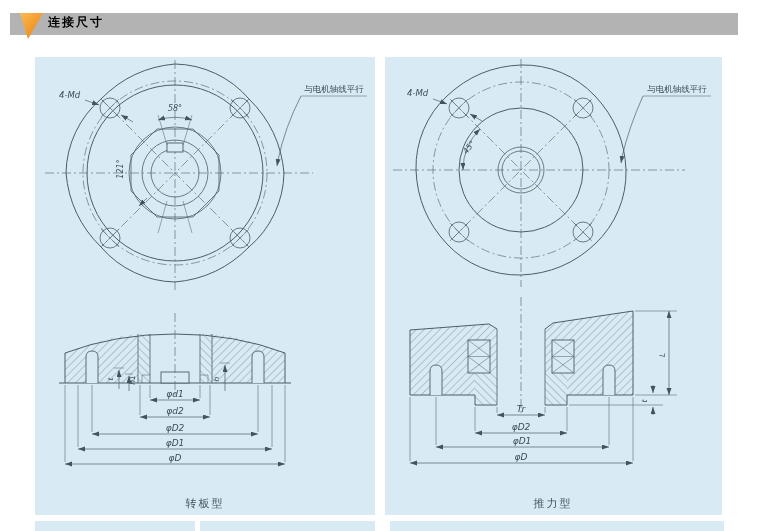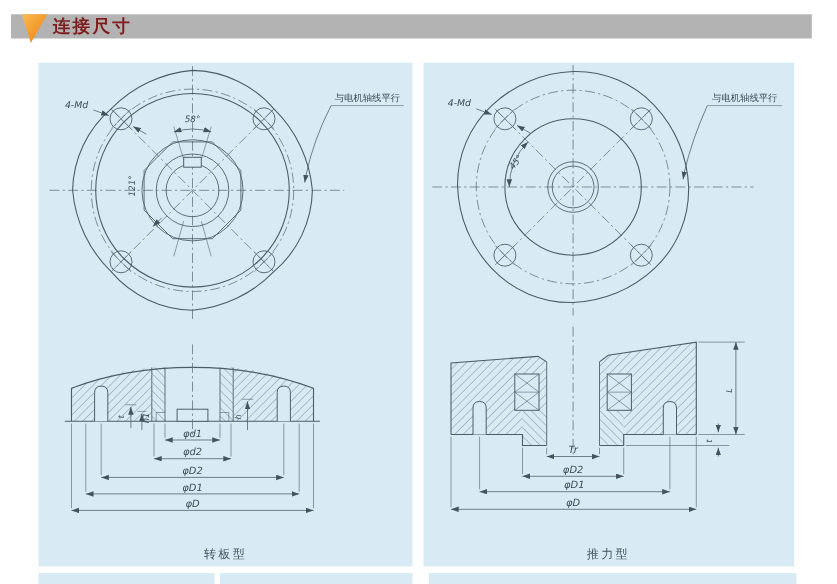--- a/index.html
+++ b/index.html
@@ -7,7 +7,7 @@
         font-family:"DejaVu Sans","Liberation Sans",sans-serif;}
   .header-bar{position:absolute;left:10px;top:13px;width:728px;height:22px;background:#b3b3b3;}
   .flag{position:absolute;left:8px;top:-2px;}
-  .title{position:absolute;left:38px;top:1px;font-size:16px;font-weight:bold;color:#7f1d1d;letter-spacing:2px;text-align:right;}
+  .title{position:absolute;left:38px;top:1px;font-size:12px;font-weight:bold;color:#000000;letter-spacing:2px;text-align:right;}
   .panel{position:absolute;top:57px;height:458px;background:#d8ebf4;}
   .panel-left{left:35px;width:340px;}
   .panel-right{left:385px;width:337px;}

